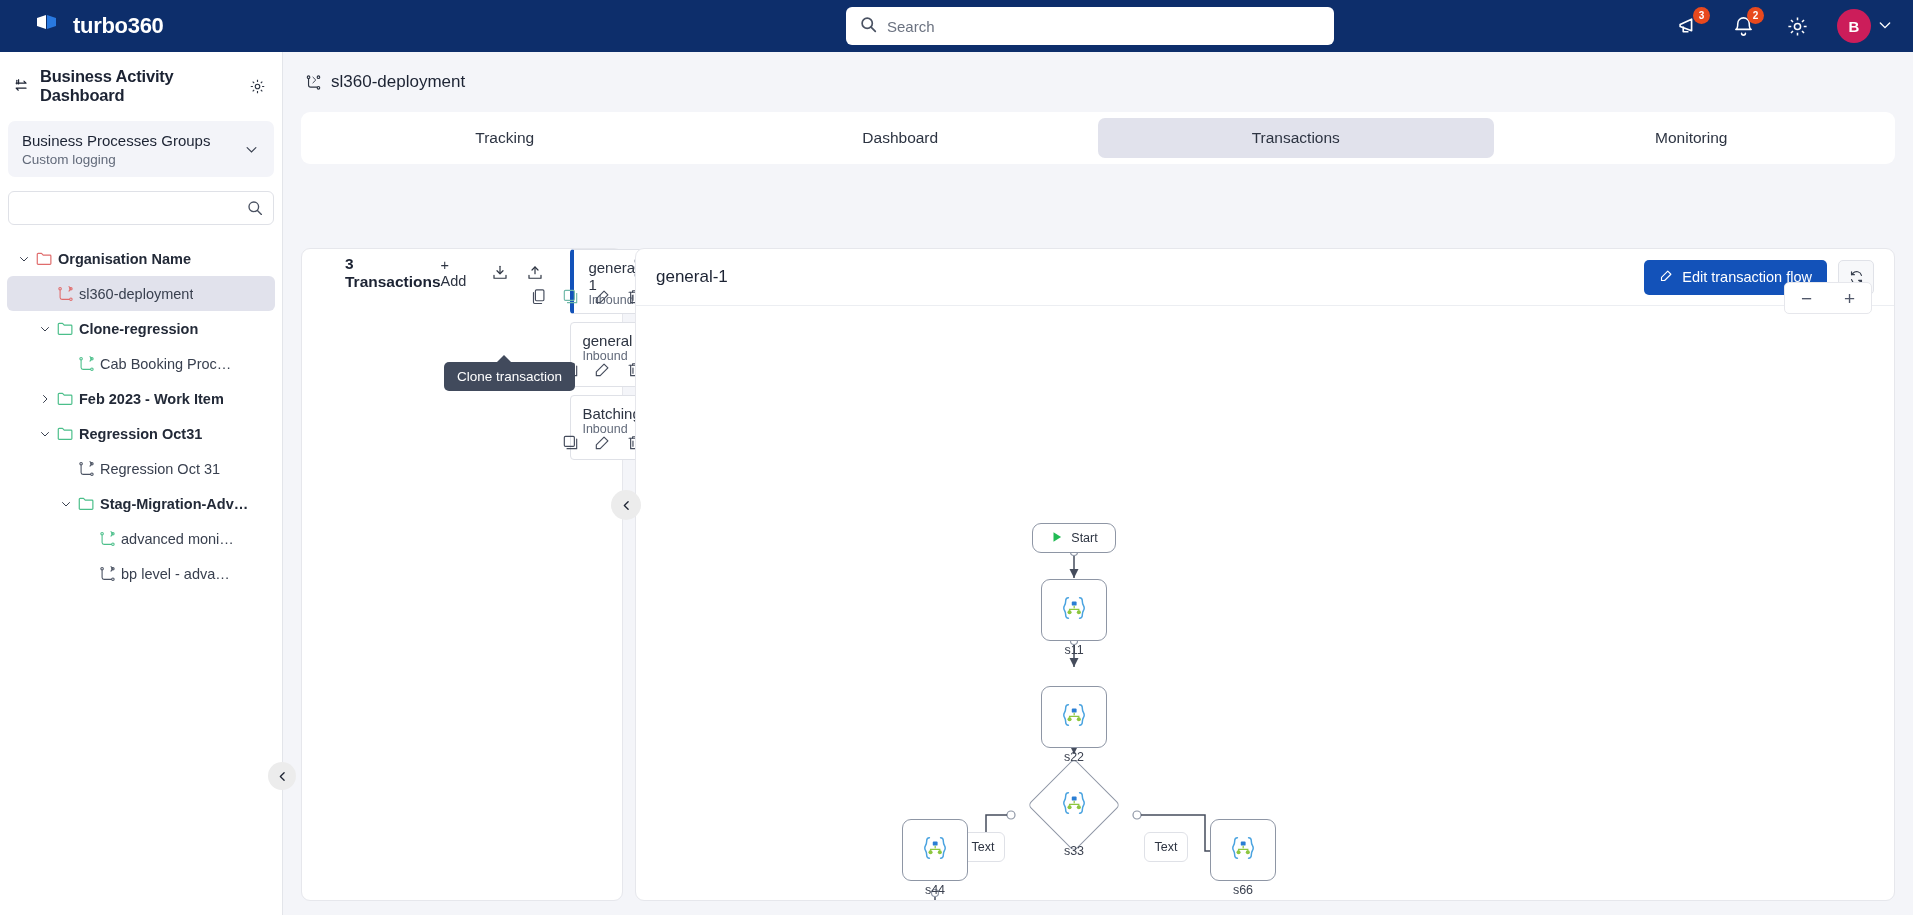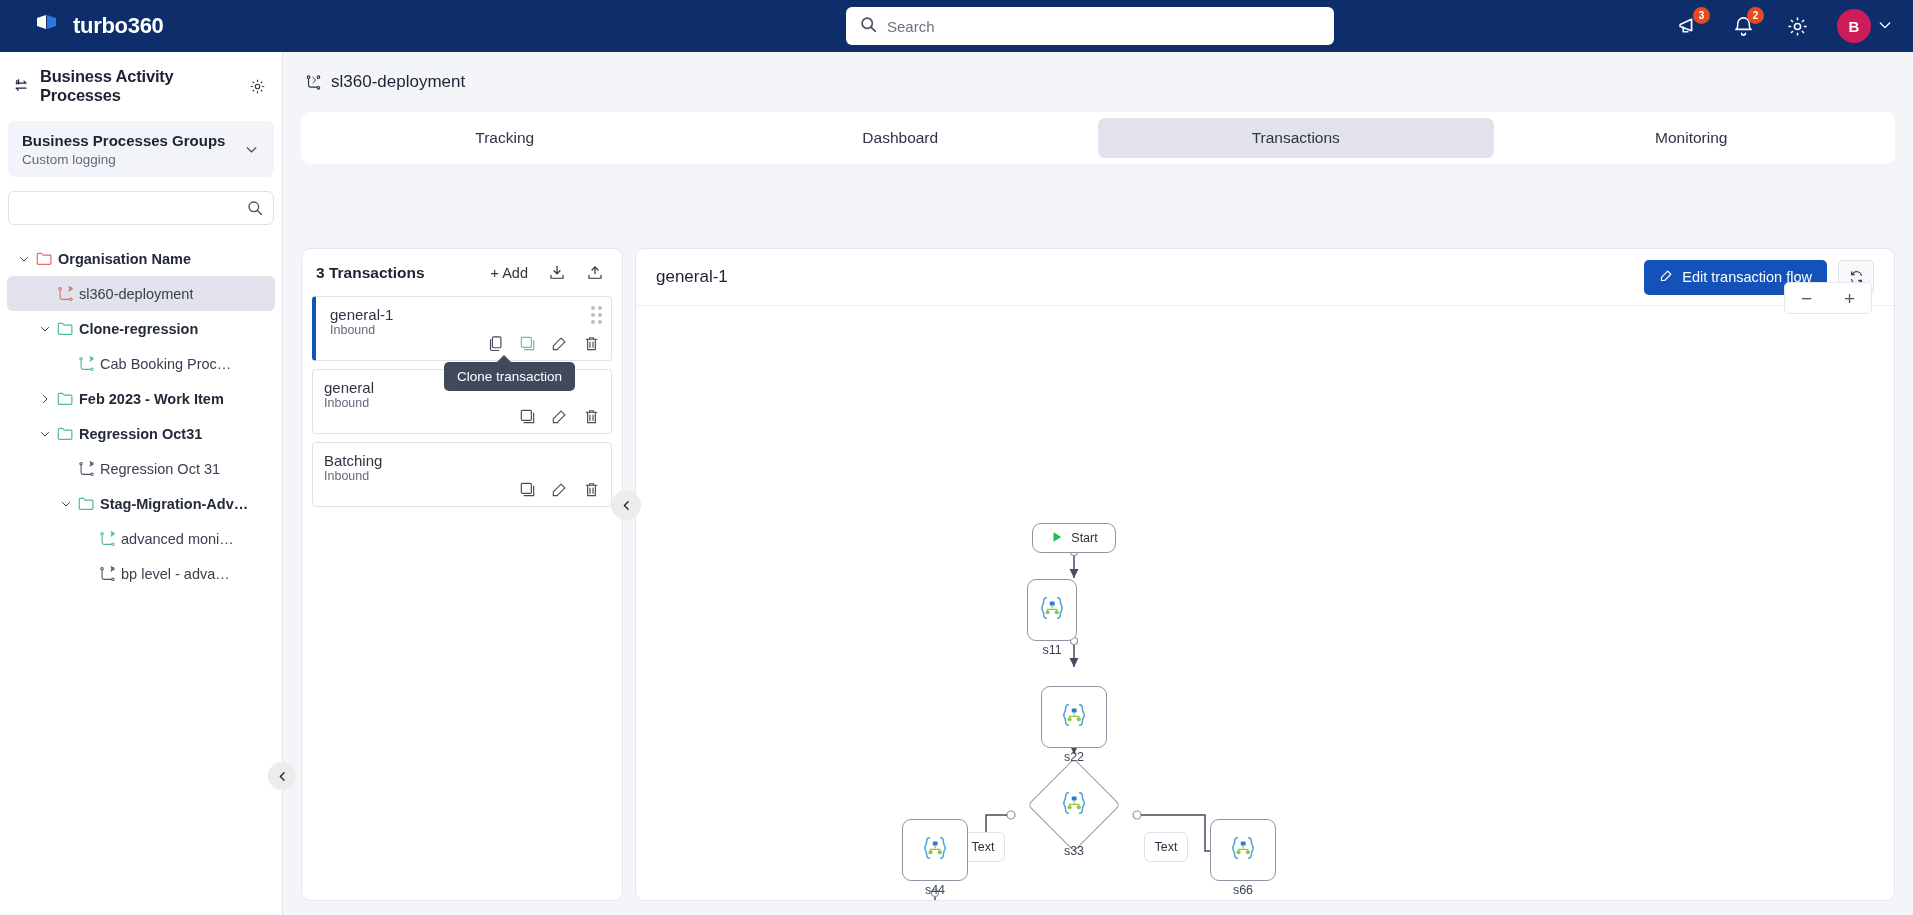--- a/index.html
+++ b/index.html
@@ -250,7 +250,7 @@
           <path d="M17 15H3l3 3"></path>
       </svg>
     </span>
-    <span id="sb-title">Business Activity Processes</span>
+    <span id="sb-title">Business Activity Dashboard</span>
     <span class="ico">
       <svg width="19" height="19" viewBox="0 0 24 24" fill="none" stroke="#2d3442" stroke-width="1.6">
         <circle cx="12" cy="12" r="3.2"></circle>

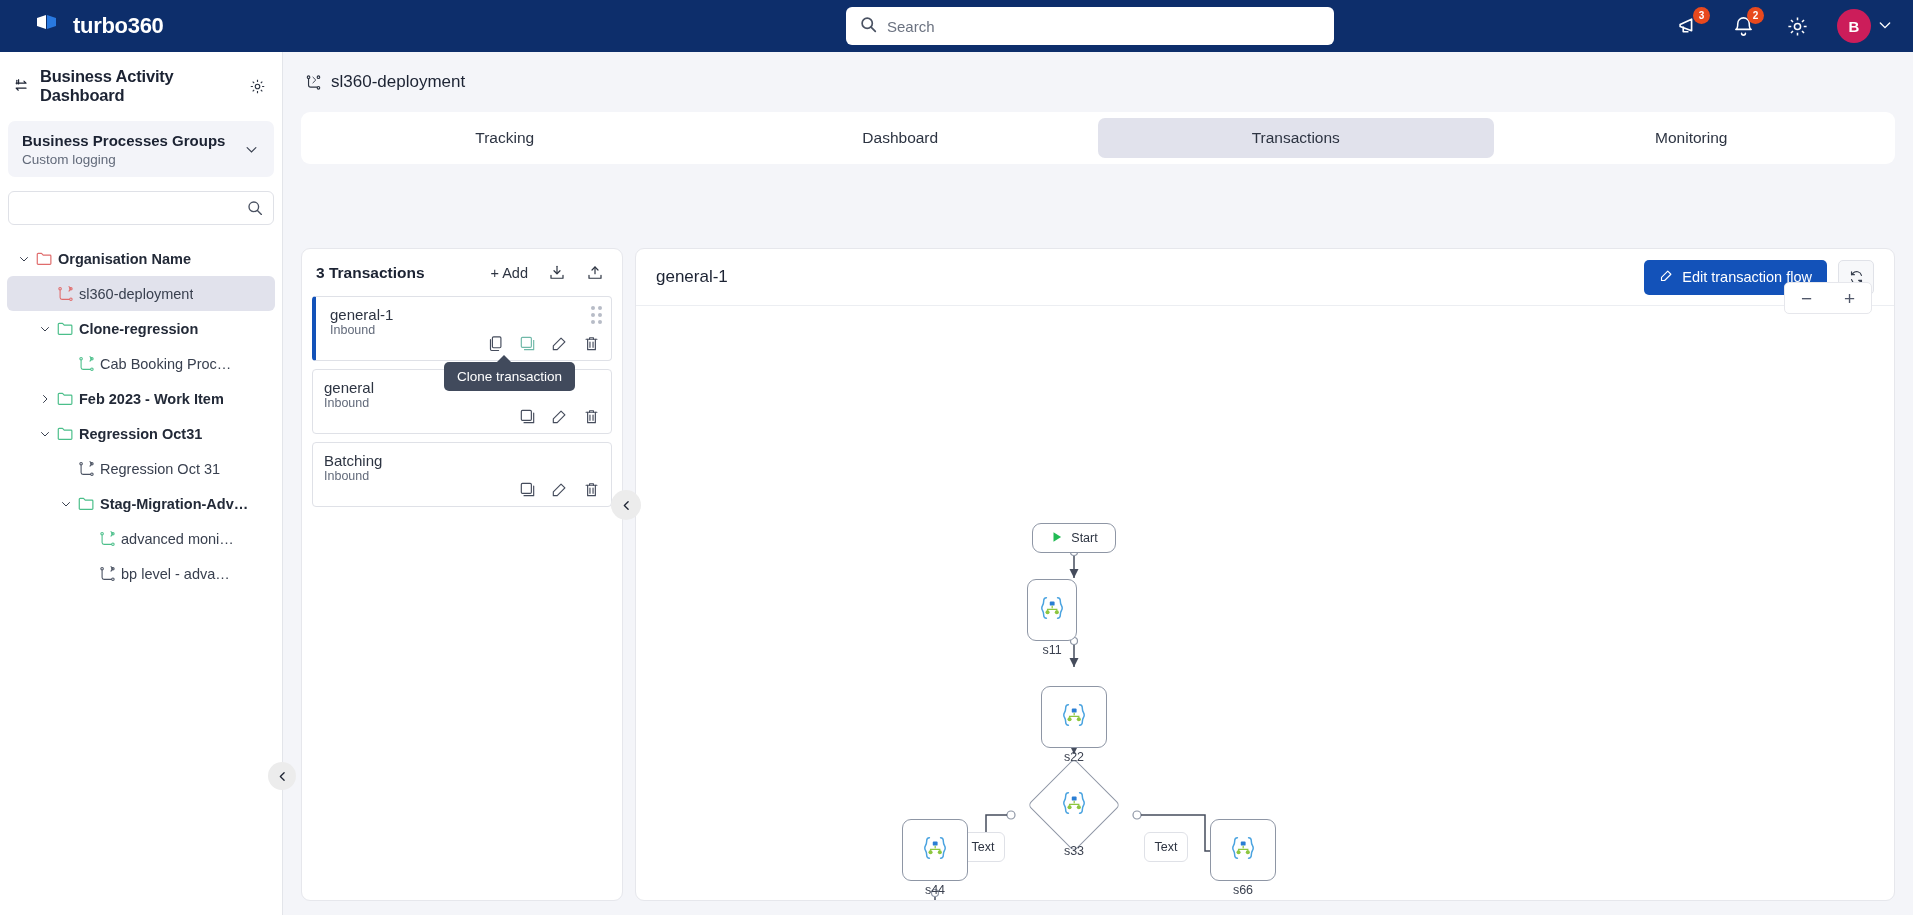--- a/index.html
+++ b/index.html
@@ -58,7 +58,7 @@
     padding: 10px 14px; display: flex; align-items: center;
   }
   #bpg-text { flex: 1; }
-  #bpg-title { font-size: 15px; font-weight: bold; color: #1c2333; line-height: 1.35; }
+  #bpg-title { font-size: 15px; font-weight: normal; color: #1c2333; line-height: 1.35; }
   #bpg-sub { font-size: 13.5px; color: #626a7a; margin-top: 1px; }
   #sb-search {
     margin: 14px 8px 0 8px; height: 34px; border: 1px solid #dfe1e7; border-radius: 6px;

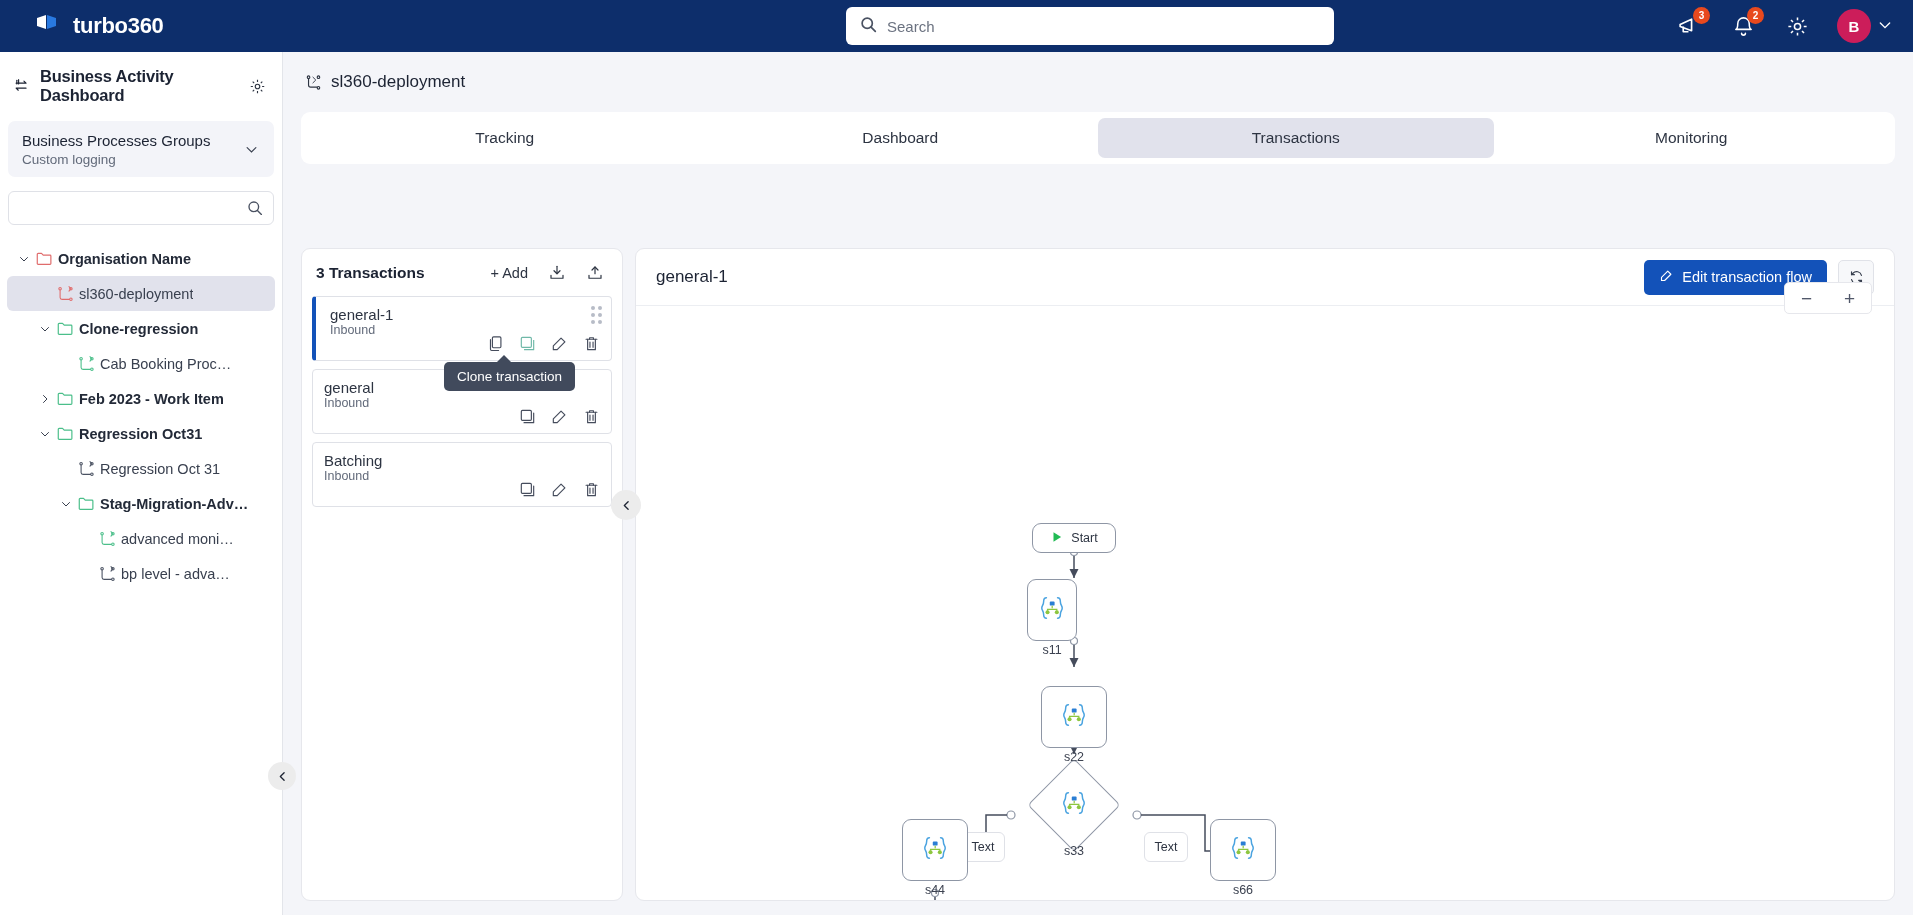--- a/index.html
+++ b/index.html
@@ -105,7 +105,7 @@
   
   #tx-panel {
     width: 322px; background: #ffffff; border: 1px solid #e6e7ec; border-radius: 9px;
-    display: flex; flex-direction: column; position: relative;
+    display: flex; flex-direction: row; position: relative; padding-left: 29px;
   }
   #tx-head { display: flex; align-items: center; height: 47px; padding: 0 14px; gap: 0; }
   #tx-count { font-size: 15.5px; font-weight: bold; color: #1c2333; flex: 1; }

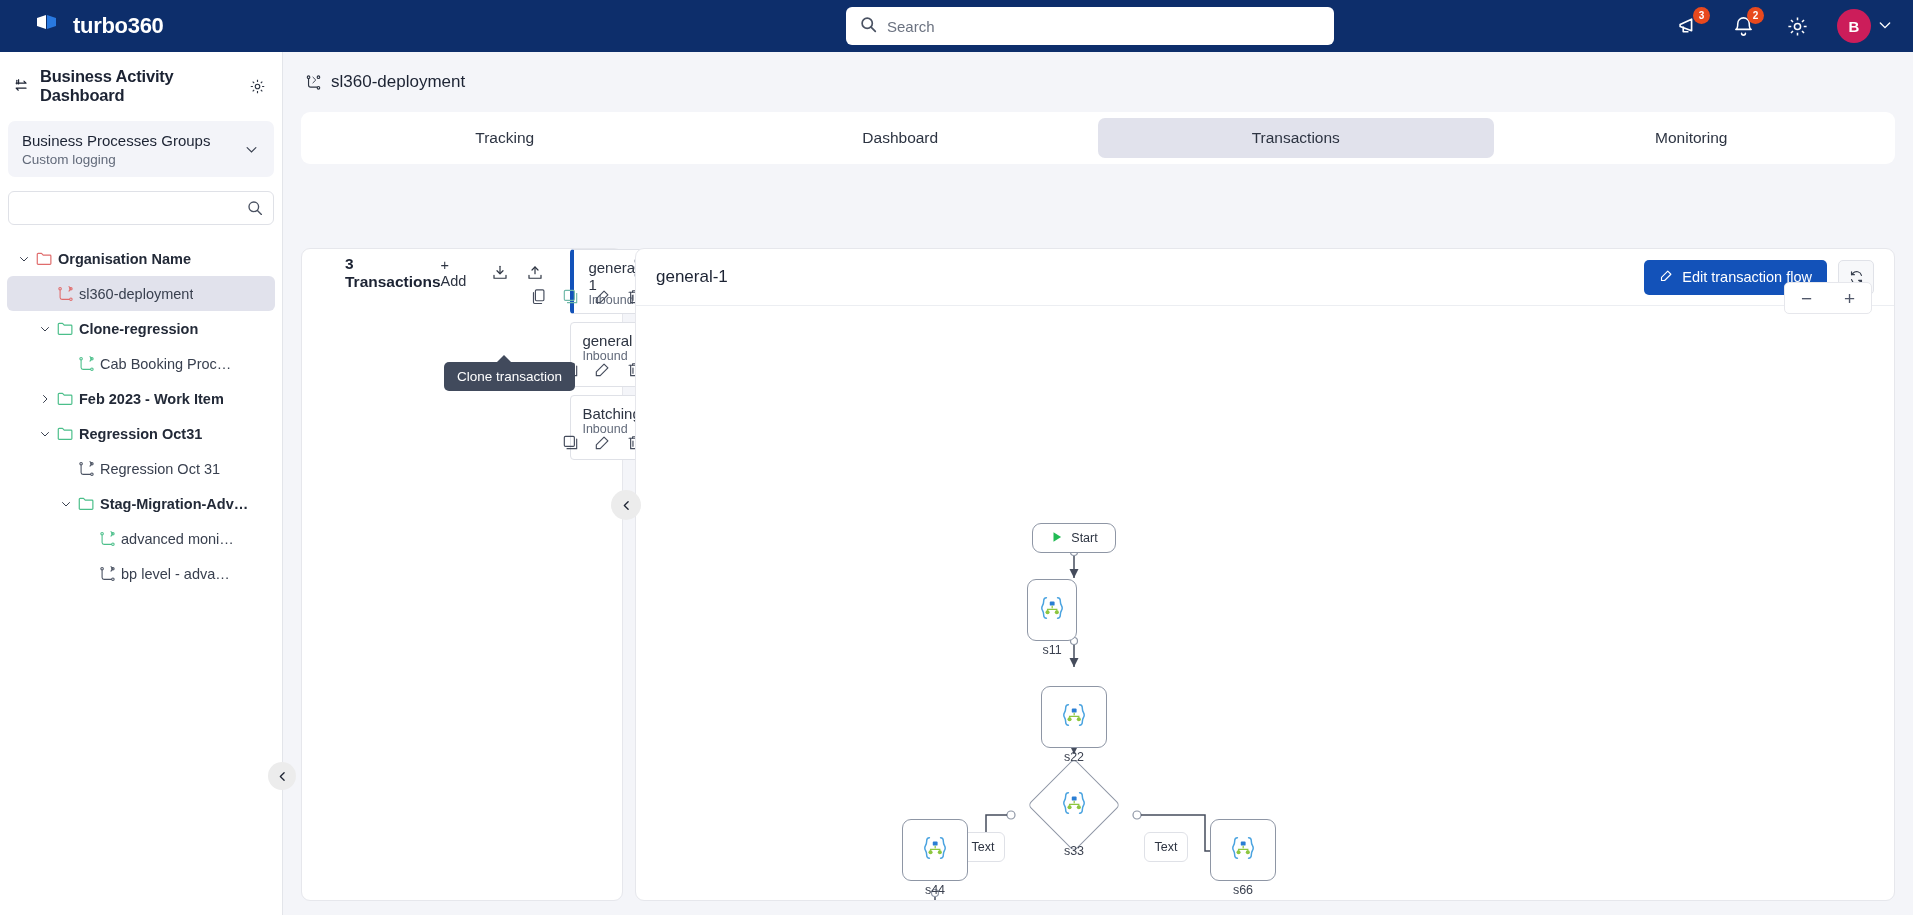--- a/index.html
+++ b/index.html
@@ -624,7 +624,7 @@
           <span>Start</span>
         </div>
 
-        <div class="node" style="left:391px; top:273px; width:50px; height:62px;">
+        <div class="node" style="left:405px; top:273px; width:66px; height:62px;">
           <span class="jt"><svg width="32" height="26" viewBox="0 0 34 28" fill="none">
                 <path d="M11 3 C8 3 8 5 8 7 C8 11 6 11 6 14 C6 17 8 17 8 21 C8 23 8 25 11 25" stroke="#4aa3e0" stroke-width="1.6" stroke-linecap="round"></path>
                 <path d="M23 3 C26 3 26 5 26 7 C26 11 28 11 28 14 C28 17 26 17 26 21 C26 23 26 25 23 25" stroke="#4aa3e0" stroke-width="1.6" stroke-linecap="round"></path>

